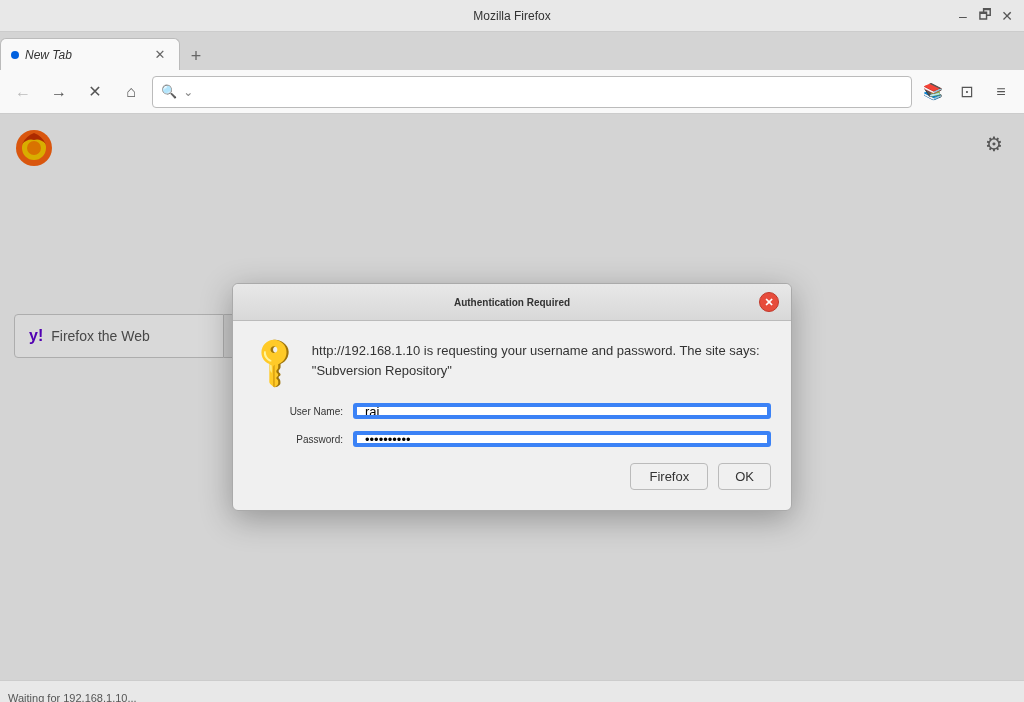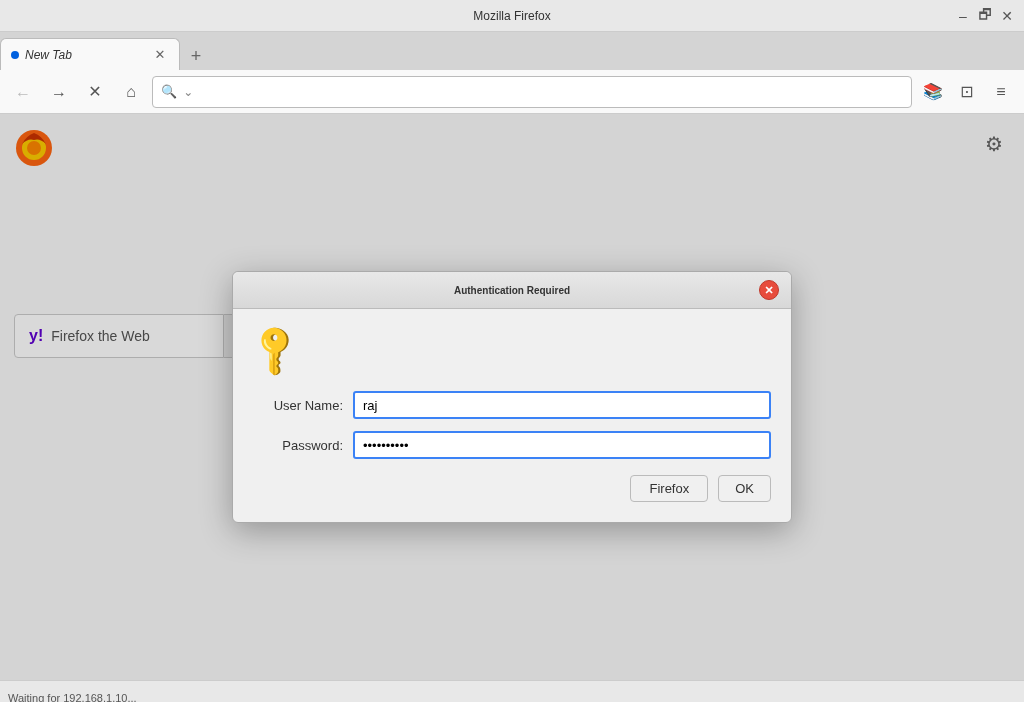--- a/index.html
+++ b/index.html
@@ -468,6 +468,7 @@
 
         <div class="dialog-info">
           <span class="key-icon">🔑</span>
+          <p class="dialog-message">http://192.168.1.10 is requesting your username and password. The site says: "Subversion Repository"</p>
         </div>
 
         <div class="form-row">

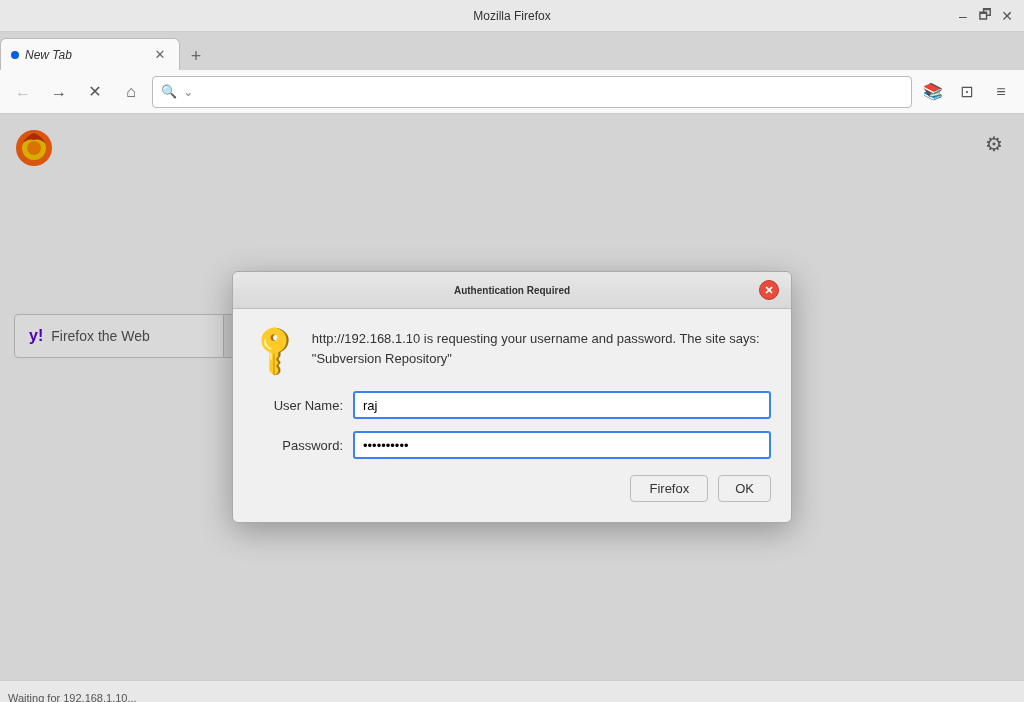--- a/index.html
+++ b/index.html
@@ -333,7 +333,7 @@
     }
     .form-label {
       width: 100px;
-      font-size: 13px;
+      font-size: 10px;
       color: #333;
       text-align: right;
       padding-right: 10px;

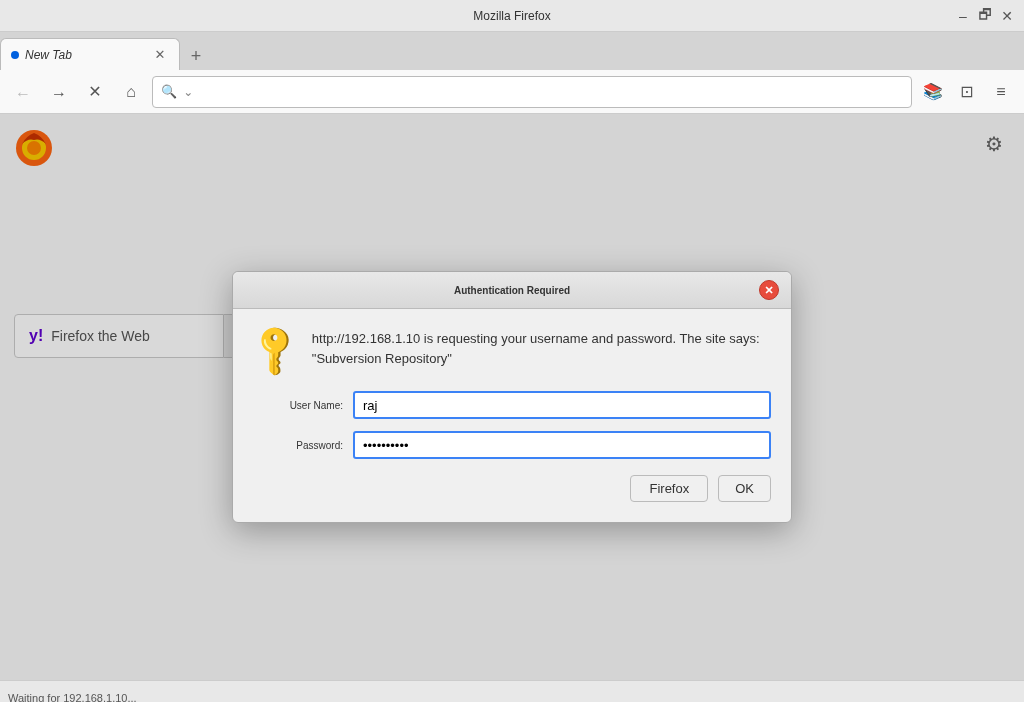--- a/index.html
+++ b/index.html
@@ -340,8 +340,8 @@
     }
     .form-input {
       flex: 1;
-      height: 28px;
-      border: 2px solid #3b82f6;
+      height: 16px;
+      border: 4px solid #3b82f6;
       border-radius: 3px;
       padding: 0 8px;
       font-size: 13px;

